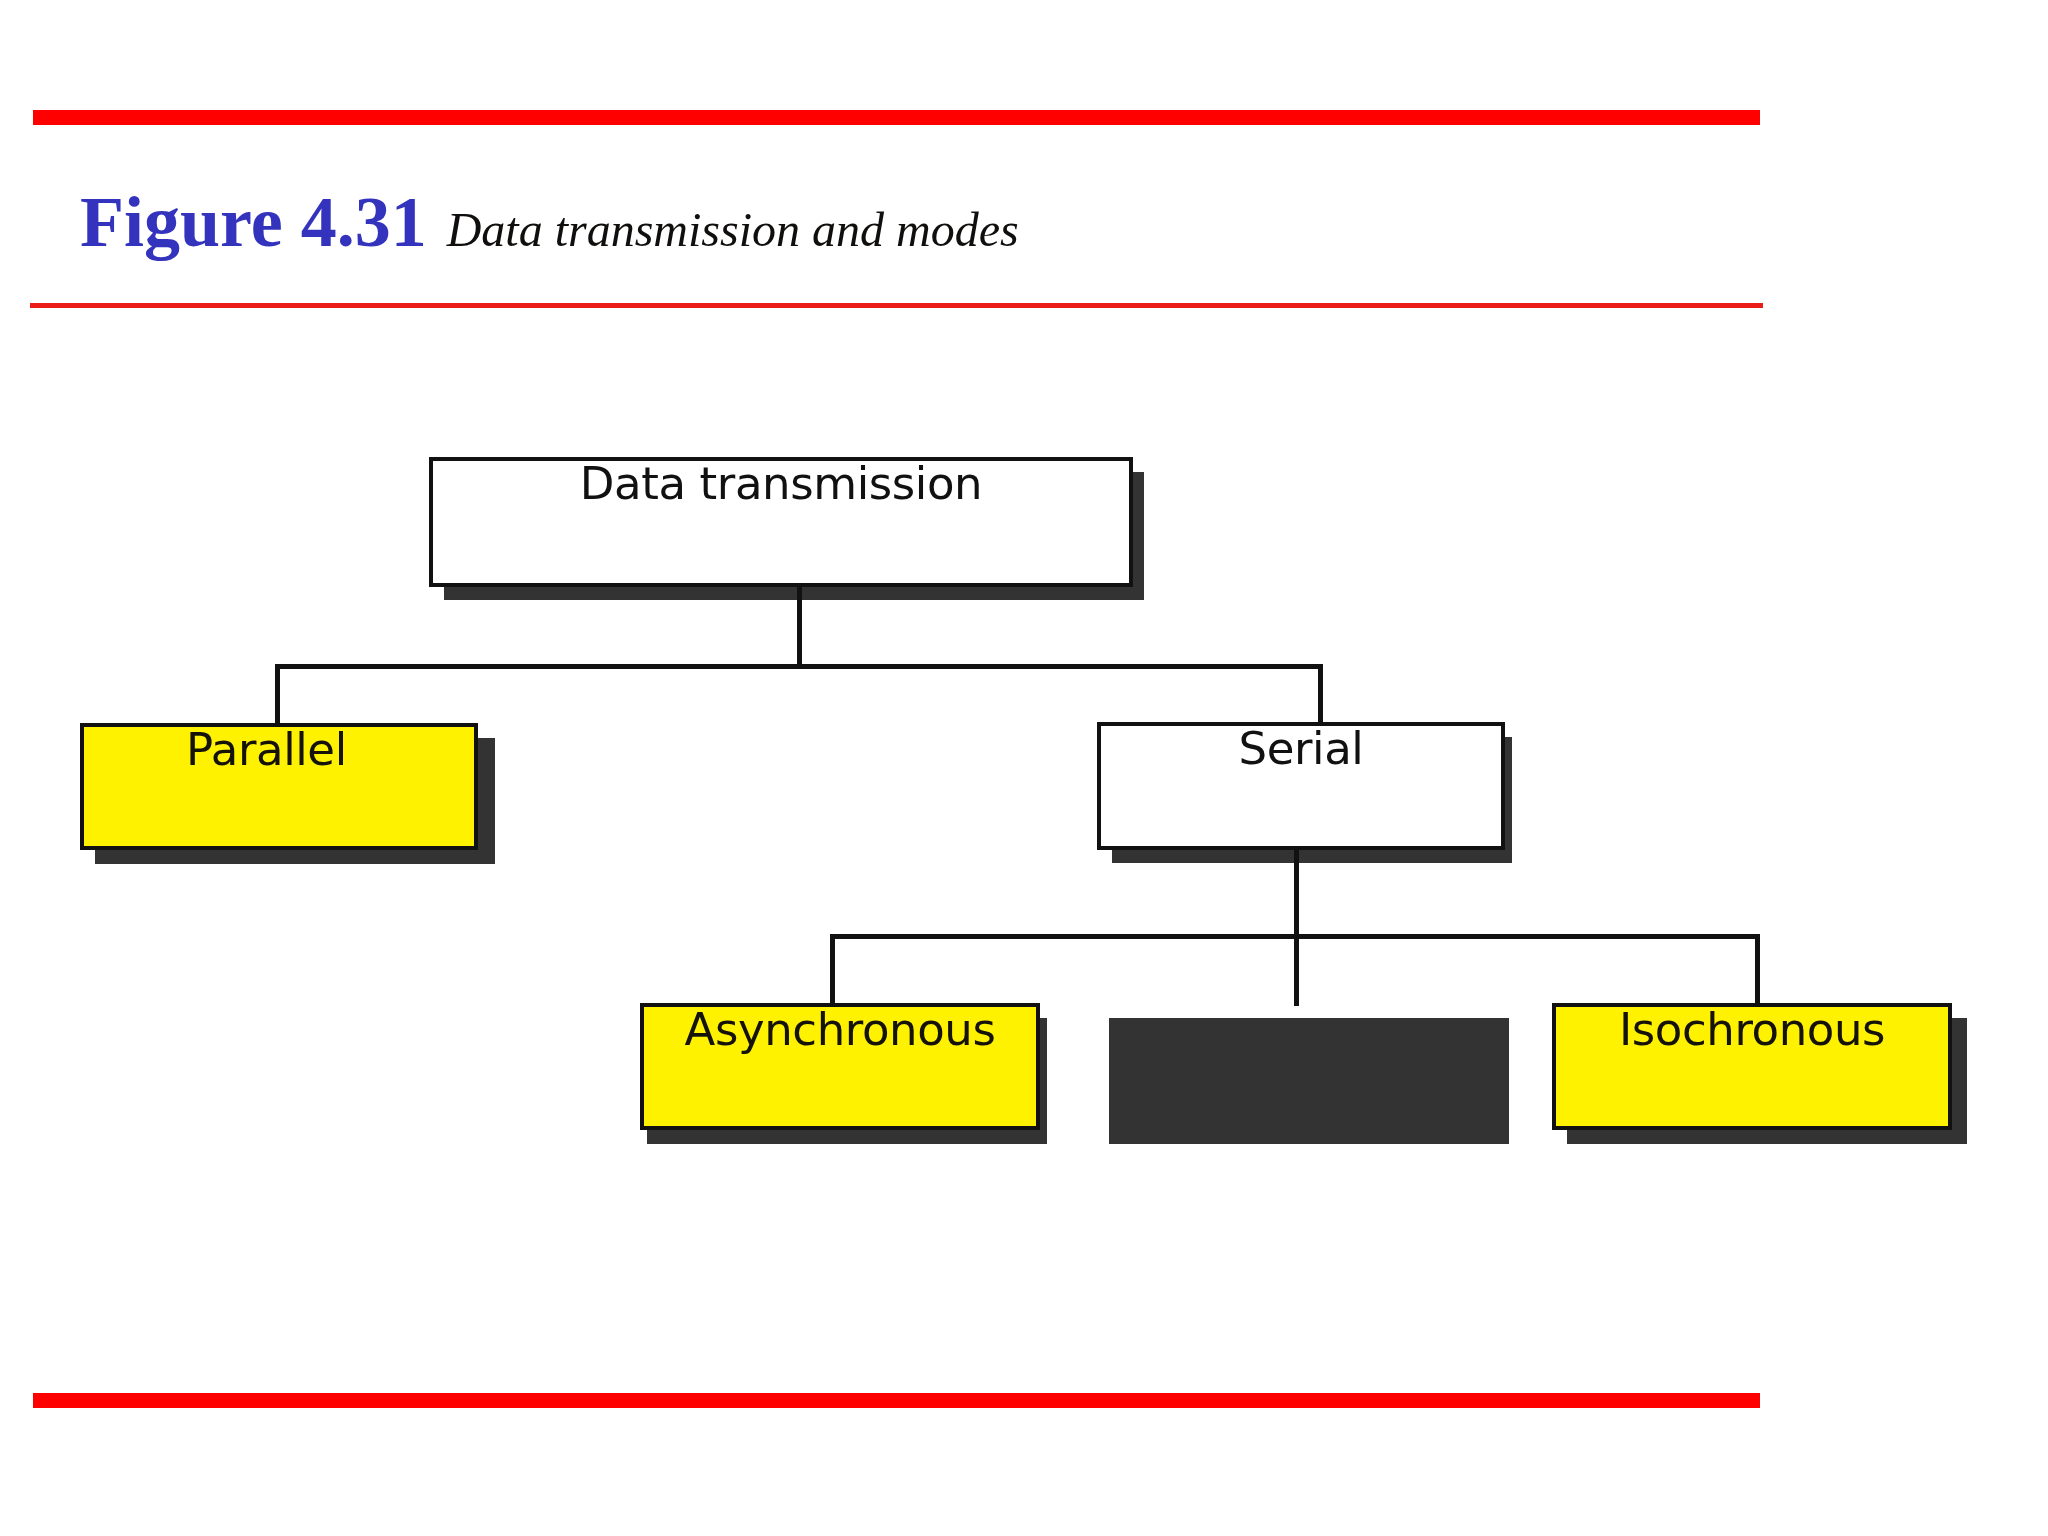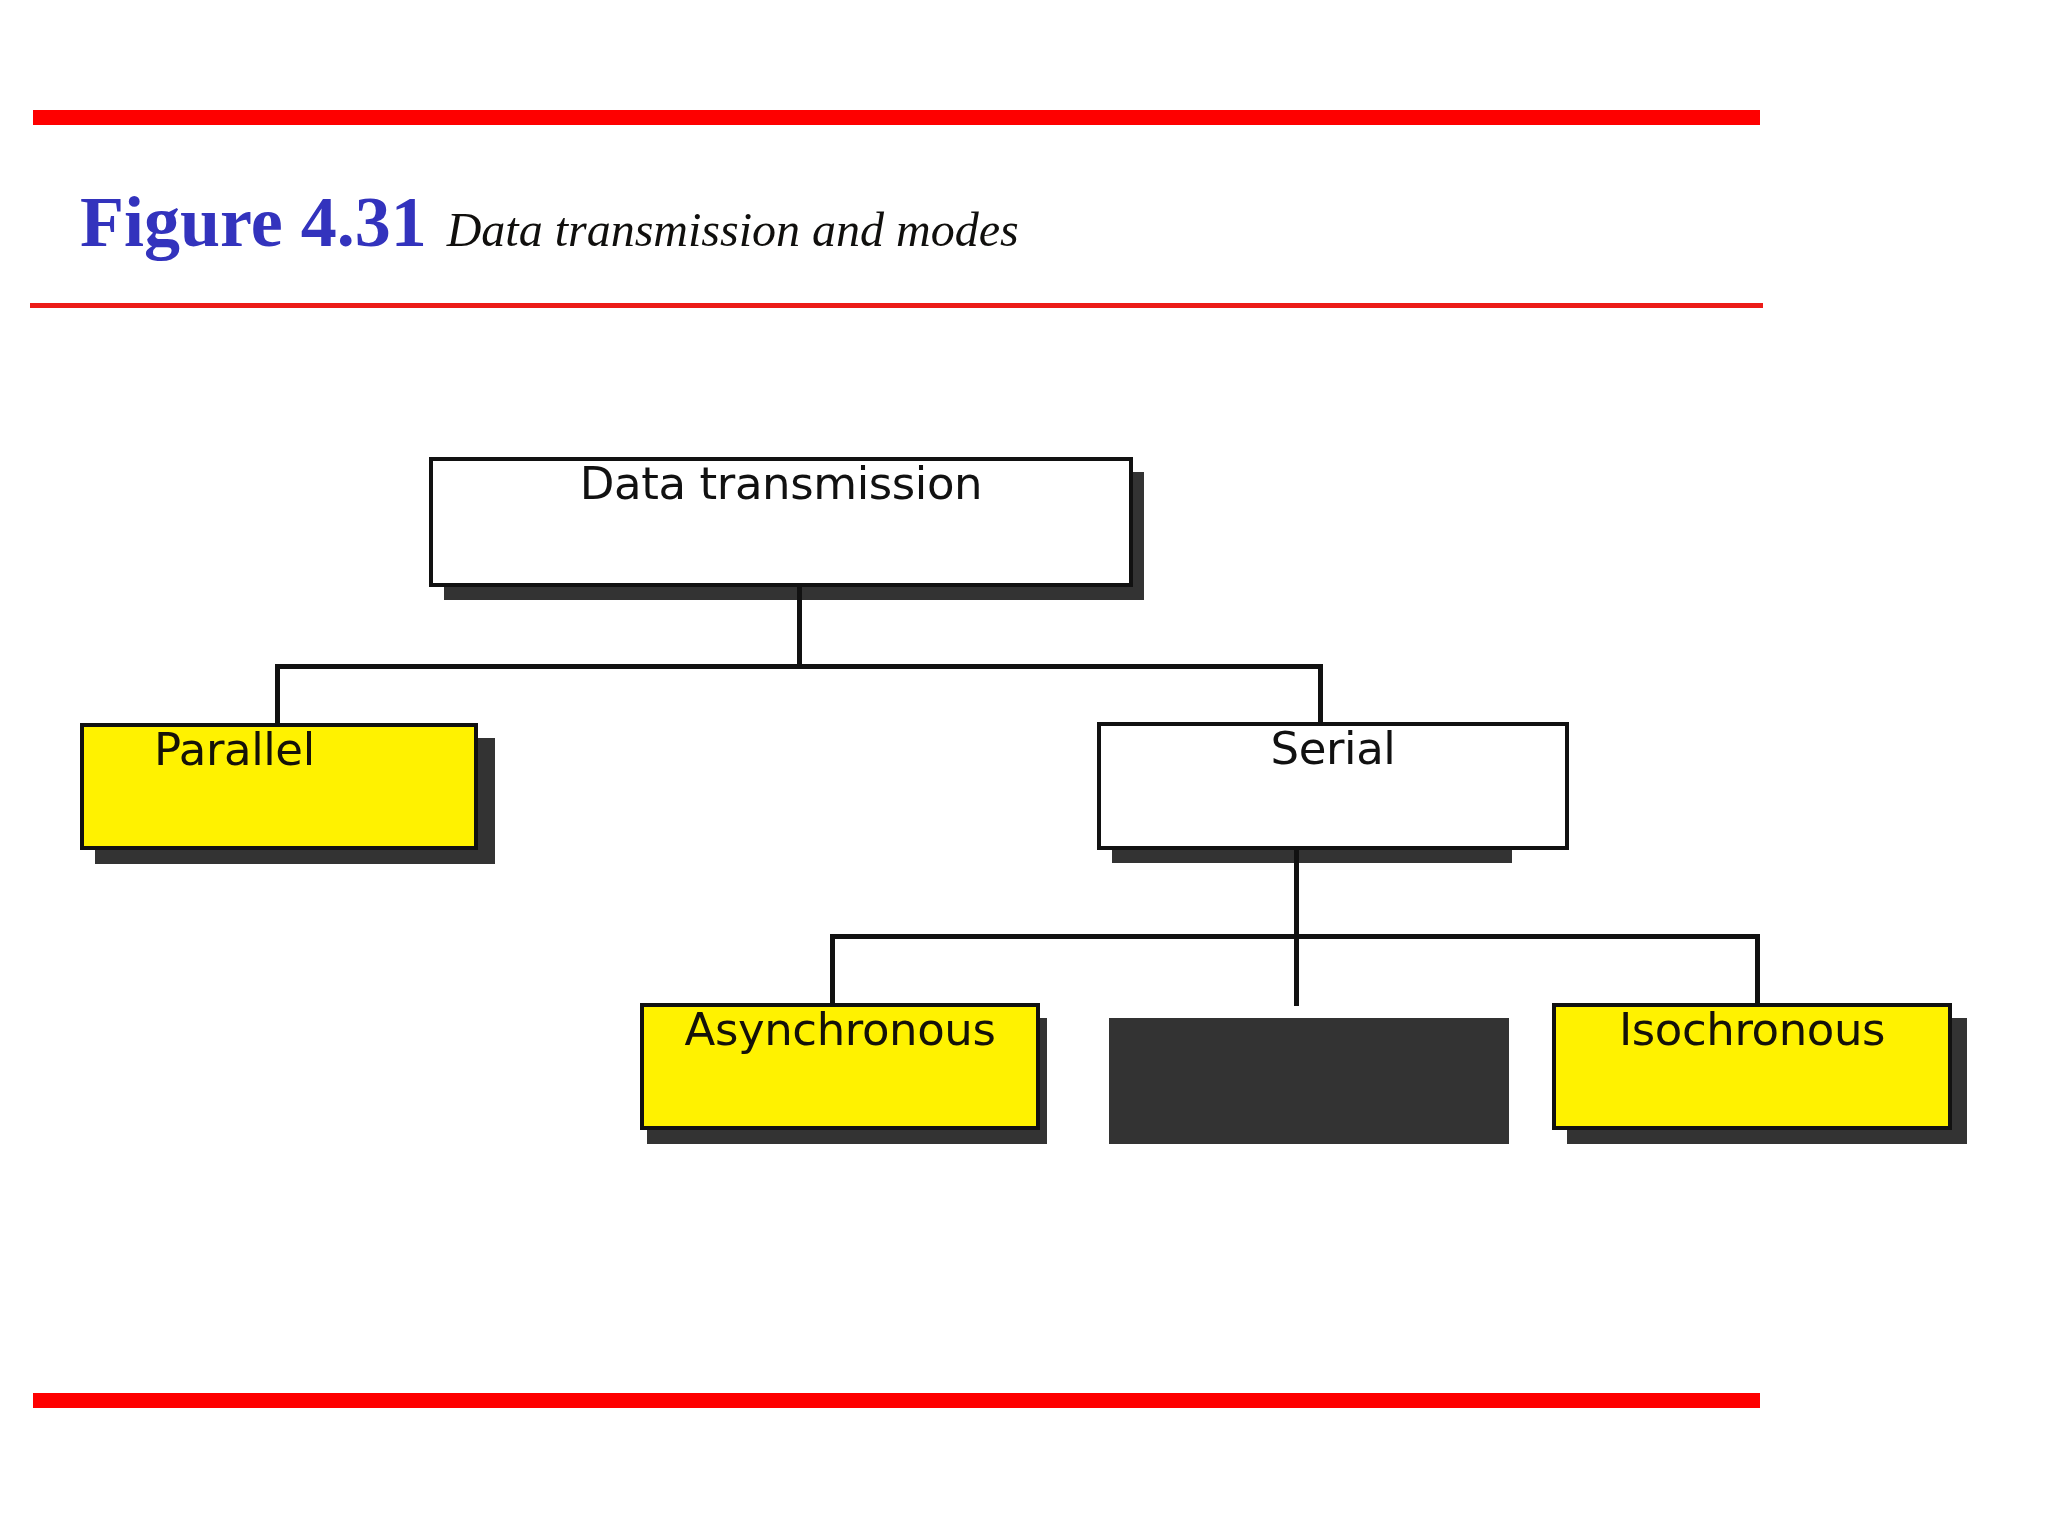--- a/index.html
+++ b/index.html
@@ -150,7 +150,7 @@
   </div>
 
   <div class="shadow" style="left:95px; top:738px; width:400px; height:126px;"></div>
-  <div class="node yellow" style="left:80px; top:723px; width:398px; height:127px; justify-content:flex-start; padding-left:70px;">
+  <div class="node yellow" style="left:80px; top:723px; width:398px; height:127px; justify-content:flex-start; padding-left:102px;">
     <span class="label">Parallel</span>
   </div>
 

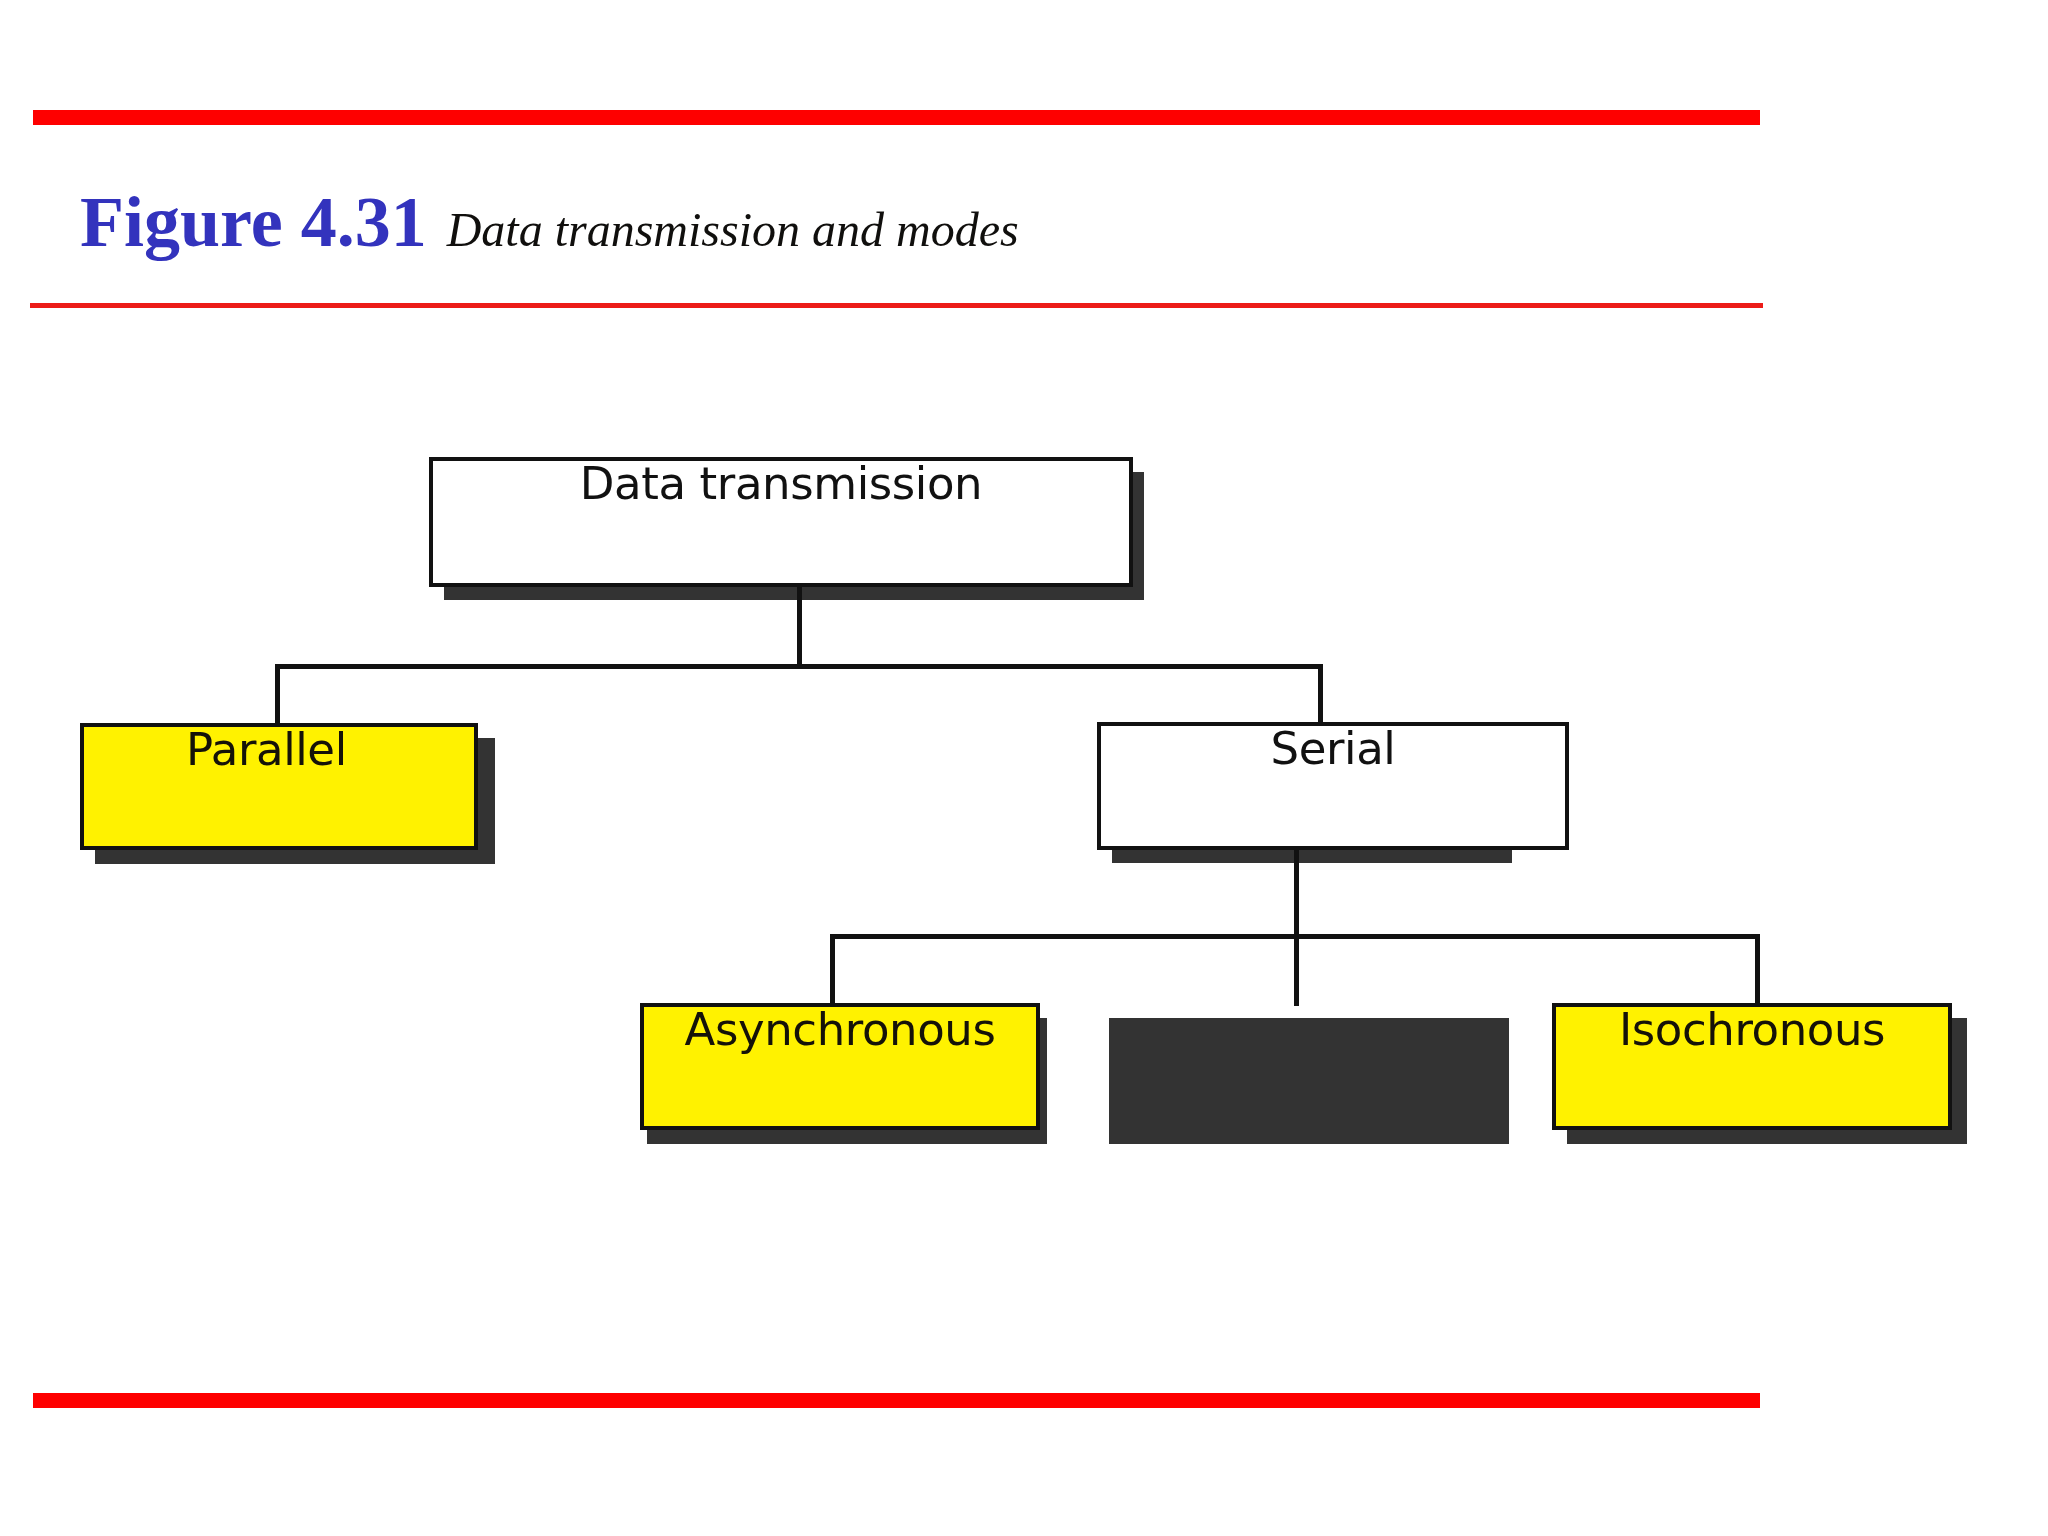--- a/index.html
+++ b/index.html
@@ -155,7 +155,7 @@
   </div>
 
   <div class="shadow" style="left:1112px; top:737px; width:400px; height:126px;"></div>
-  <div class="node" style="left:1097px; top:722px; width:472px; height:128px;">
+  <div class="node" style="left:1097px; top:722px; width:408px; height:128px;">
     <span class="label">Serial</span>
   </div>
 

